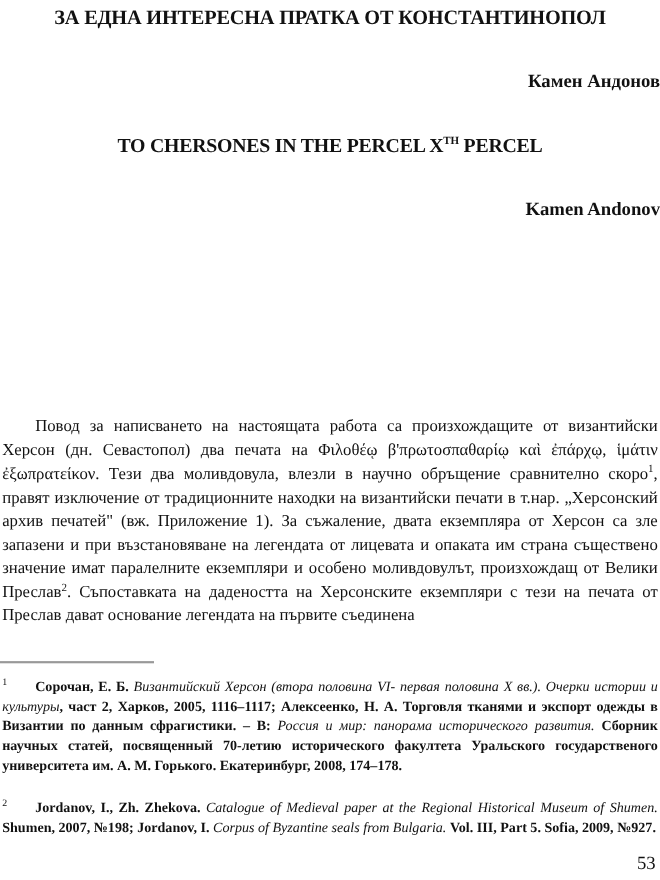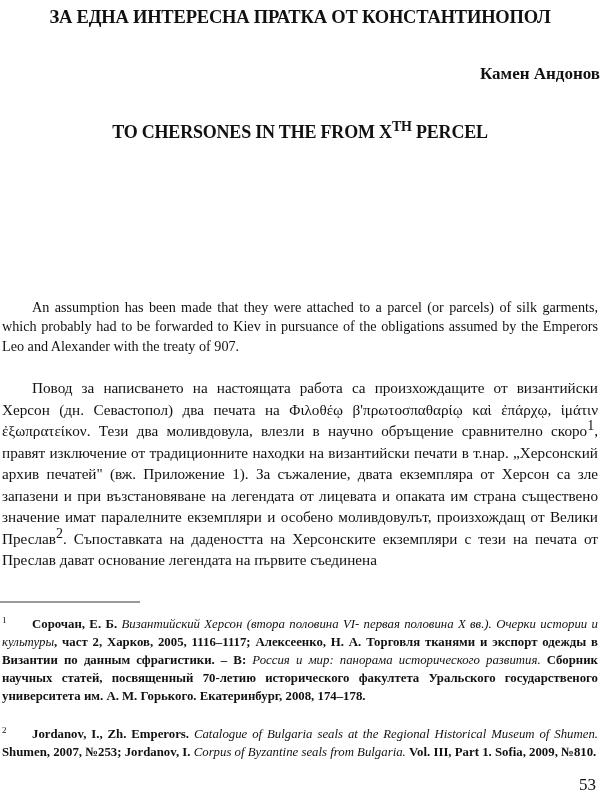--- a/index.html
+++ b/index.html
@@ -31,7 +31,7 @@
   <div class="author" style="top:64px;">Камен Андонов</div>
 
   <div class="title-bg" style="top:121px; font-size:18px;">
-    <div><span>TO CHERSONES IN THE FROM X</span><sup>TH</sup><span> PERCEL</span></div>
+    <div><span>TO CHERSONES IN THE PERCEL X</span><sup>TH</sup><span> PERCEL</span></div>
   </div>
 
 

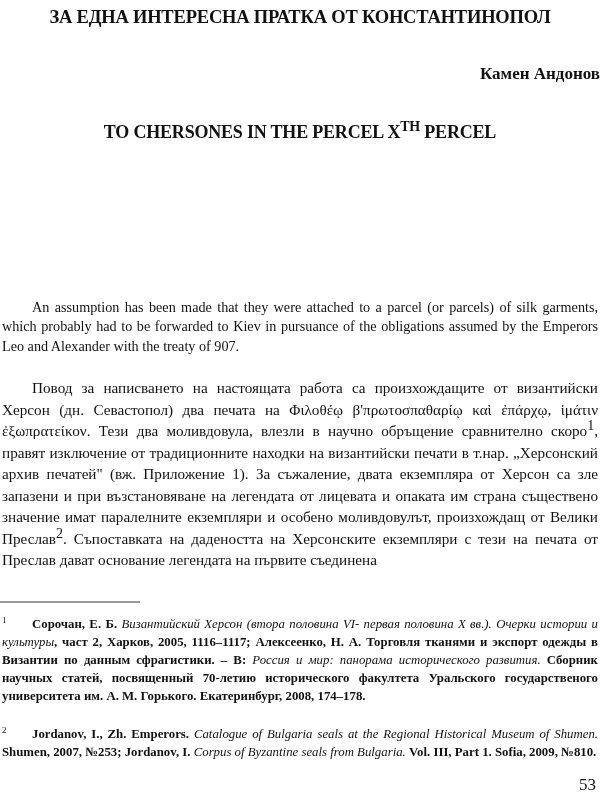--- a/index.html
+++ b/index.html
@@ -16,7 +16,7 @@
   .fn-num { font-size: 9px; vertical-align: super; display: inline-block; width: 30px; text-align: center; }
   .b { font-weight: bold; }
   .i { font-style: italic; }
-  sup { font-size: 14px; line-height: 0; }
+  sup { font-size: 10px; line-height: 0; }
   .page-num { position: absolute; right: 4px; top: 775px; font-size: 17px; }
 </style>
 </head>

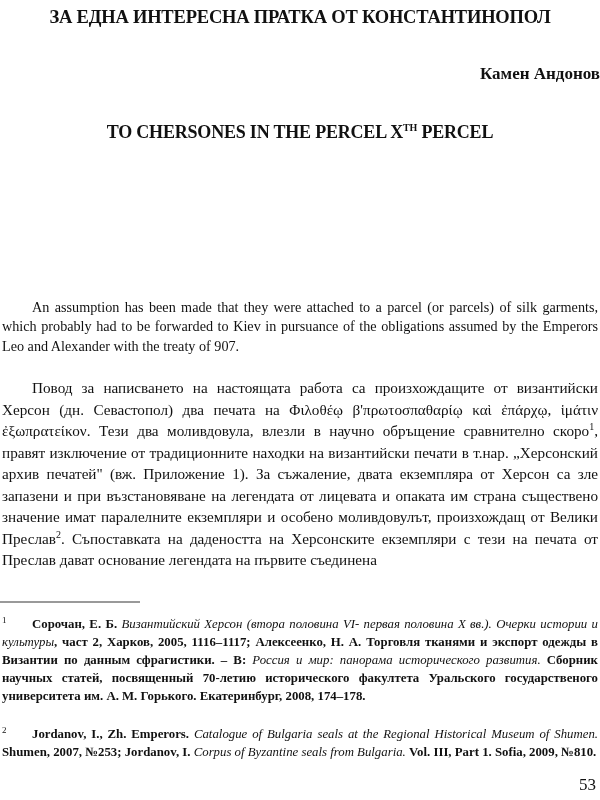--- a/index.html
+++ b/index.html
@@ -34,6 +34,7 @@
     <div><span>TO CHERSONES IN THE PERCEL X</span><sup>TH</sup><span> PERCEL</span></div>
   </div>
 
+  <div class="author" style="top:180px;">Kamen Andonov</div>
 
   <div class="para abstract indent" style="top:298px;">An assumption has been made that they were attached to a parcel (or parcels) of silk garments, which probably had to be forwarded to Kiev in pursuance of the obligations assumed by the Emperors Leo and Alexander with the treaty of 907.</div>
 

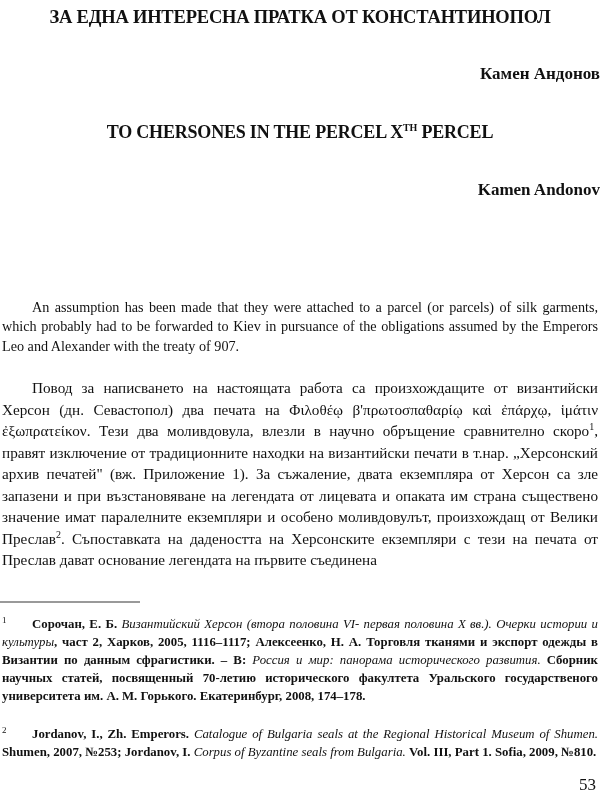--- a/index.html
+++ b/index.html
@@ -36,7 +36,6 @@
 
   <div class="author" style="top:180px;">Kamen Andonov</div>
 
-  <div class="para abstract indent" style="top:298px;">An assumption has been made that they were attached to a parcel (or parcels) of silk garments, which probably had to be forwarded to Kiev in pursuance of the obligations assumed by the Emperors Leo and Alexander with the treaty of 907.</div>
 
   <div class="para body-text indent" style="top:377px;"><span>Повод за написването на настоящата работа са произхождащите от византийски Херсон (дн. Севастопол) два печата на Φιλοθέῳ β'πρωτοσπαθαρίῳ καὶ ἐπάρχῳ, ἱμάτιν ἐξωπρατείκον. Тези два моливдовула, влезли в научно обръщение сравнително скоро</span><sup>1</sup><span>, правят изключение от традиционните находки на византийски печати в т.нар. „Херсонский архив печатей" (вж. Приложение 1). За съжаление, двата екземпляра от Херсон са зле запазени и при възстановяване на легендата от лицевата и опаката им страна съществено значение имат паралелните екземпляри и особено моливдовулът, произхождащ от Велики Преслав</span><sup>2</sup><span>. Съпоставката на дадеността на Херсонските екземпляри с тези на печата от Преслав дават основание легендата на първите съединена</span></div>
 

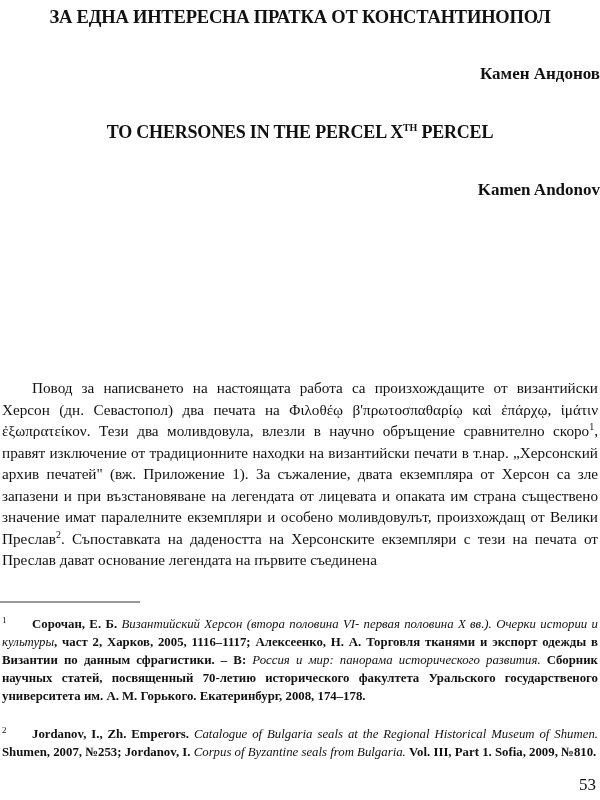--- a/index.html
+++ b/index.html
@@ -46,7 +46,7 @@
   </div>
 
   <div class="para footnote" style="top:721px;">
-    <span class="fn-num">2</span><span class="b">Jordanov, I., Zh. Emperors. </span><span class="i">Catalogue of Bulgaria seals at the Regional Historical Museum of Shumen. </span><span class="b">Shumen, 2007, №253; </span><span class="b">Jordanov, I. </span><span class="i">Corpus of Byzantine seals from Bulgaria. </span><span class="b">Vol. III, Part 1. Sofia, 2009, №810.</span>
+    <span class="fn-num">2</span><span class="b">Jordanov, I., Zh. Zhekova. </span><span class="i">Catalogue of Bulgaria seals at the Regional Historical Museum of Shumen. </span><span class="b">Shumen, 2007, №253; </span><span class="b">Jordanov, I. </span><span class="i">Corpus of Byzantine seals from Bulgaria. </span><span class="b">Vol. III, Part 1. Sofia, 2009, №810.</span>
   </div>
 
   <div class="page-num">53</div>

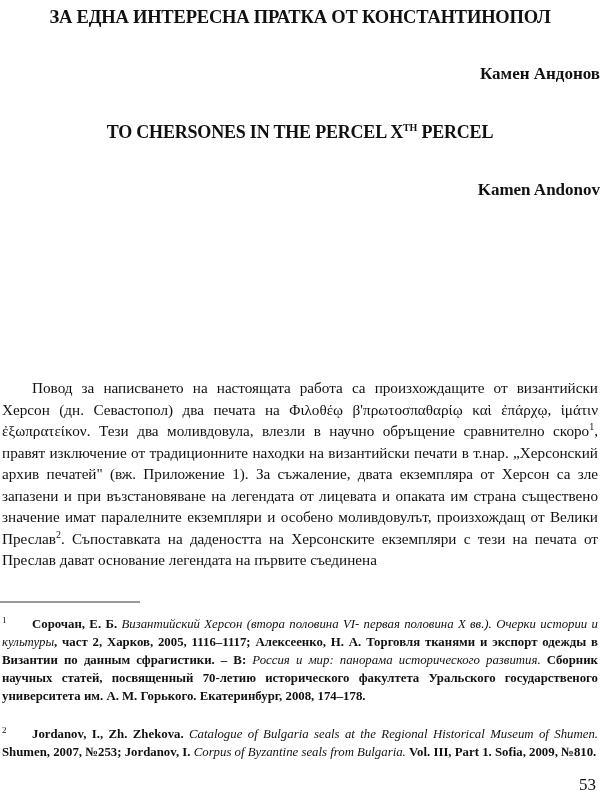--- a/index.html
+++ b/index.html
@@ -46,7 +46,7 @@
   </div>
 
   <div class="para footnote" style="top:721px;">
-    <span class="fn-num">2</span><span class="b">Jordanov, I., Zh. Zhekova. </span><span class="i">Catalogue of Bulgaria seals at the Regional Historical Museum of Shumen. </span><span class="b">Shumen, 2007, №253; </span><span class="b">Jordanov, I. </span><span class="i">Corpus of Byzantine seals from Bulgaria. </span><span class="b">Vol. III, Part 1. Sofia, 2009, №810.</span>
+    <span class="fn-num">2</span><span class="b">Jordanov, I., Zh. Zhekova. </span><span class="i">Catalogue of Medieval paper at the Regional Historical Museum of Shumen. </span><span class="b">Shumen, 2007, №253; </span><span class="b">Jordanov, I. </span><span class="i">Corpus of Byzantine seals from Bulgaria. </span><span class="b">Vol. III, Part 1. Sofia, 2009, №810.</span>
   </div>
 
   <div class="page-num">53</div>

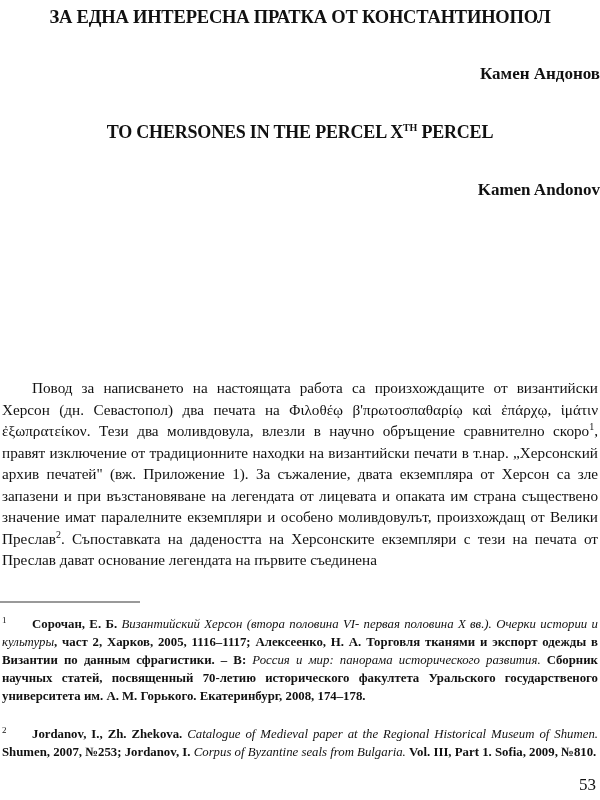--- a/index.html
+++ b/index.html
@@ -46,7 +46,7 @@
   </div>
 
   <div class="para footnote" style="top:721px;">
-    <span class="fn-num">2</span><span class="b">Jordanov, I., Zh. Zhekova. </span><span class="i">Catalogue of Medieval paper at the Regional Historical Museum of Shumen. </span><span class="b">Shumen, 2007, №253; </span><span class="b">Jordanov, I. </span><span class="i">Corpus of Byzantine seals from Bulgaria. </span><span class="b">Vol. III, Part 1. Sofia, 2009, №810.</span>
+    <span class="fn-num">2</span><span class="b">Jordanov, I., Zh. Zhekova. </span><span class="i">Catalogue of Medieval paper at the Regional Historical Museum of Shumen. </span><span class="b">Shumen, 2007, №198; </span><span class="b">Jordanov, I. </span><span class="i">Corpus of Byzantine seals from Bulgaria. </span><span class="b">Vol. III, Part 1. Sofia, 2009, №810.</span>
   </div>
 
   <div class="page-num">53</div>

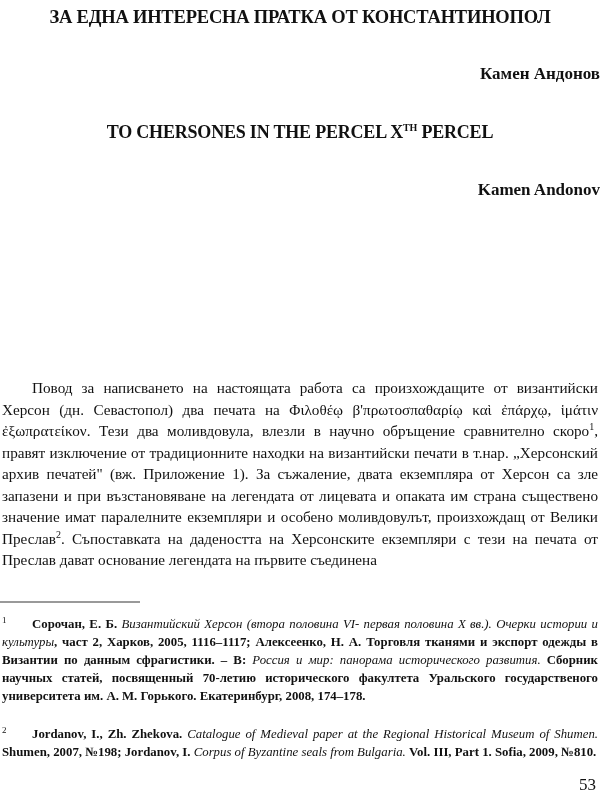--- a/index.html
+++ b/index.html
@@ -46,7 +46,7 @@
   </div>
 
   <div class="para footnote" style="top:721px;">
-    <span class="fn-num">2</span><span class="b">Jordanov, I., Zh. Zhekova. </span><span class="i">Catalogue of Medieval paper at the Regional Historical Museum of Shumen. </span><span class="b">Shumen, 2007, №198; </span><span class="b">Jordanov, I. </span><span class="i">Corpus of Byzantine seals from Bulgaria. </span><span class="b">Vol. III, Part 1. Sofia, 2009, №810.</span>
+    <span class="fn-num">2</span><span class="b">Jordanov, I., Zh. Zhekova. </span><span class="i">Catalogue of Medieval paper at the Regional Historical Museum of Shumen. </span><span class="b">Shumen, 2007, №198; </span><span class="b">Jordanov, I. </span><span class="i">Corpus of Byzantine seals from Bulgaria. </span><span class="b">Vol. III, Part 5. Sofia, 2009, №927.</span>
   </div>
 
   <div class="page-num">53</div>

